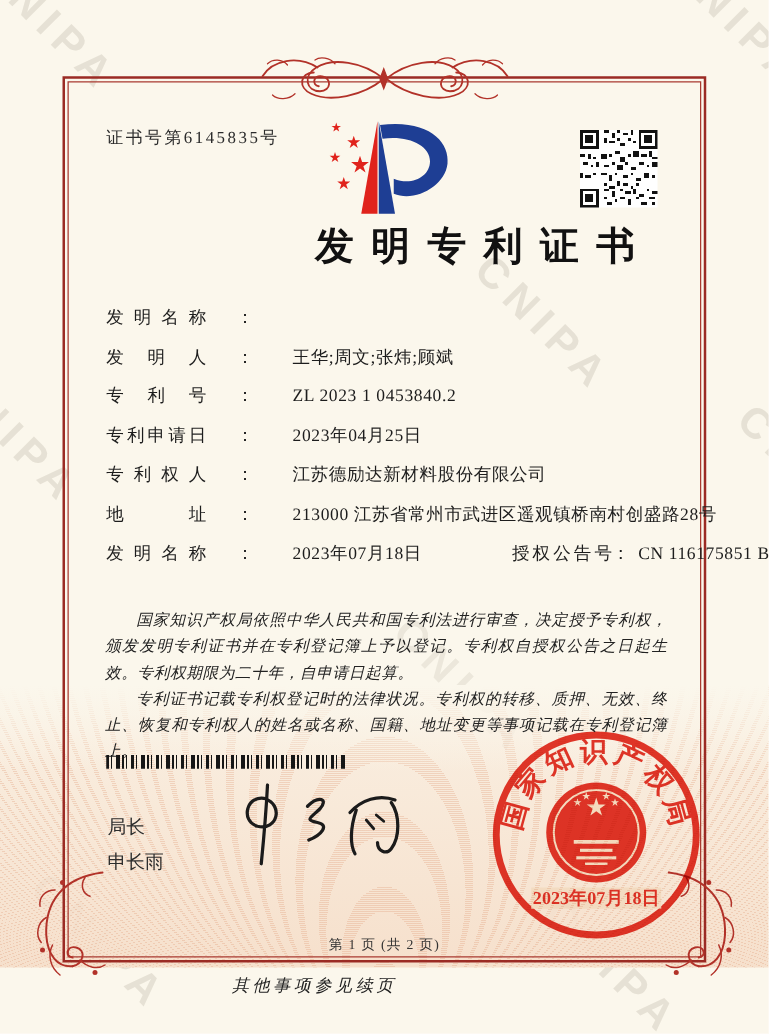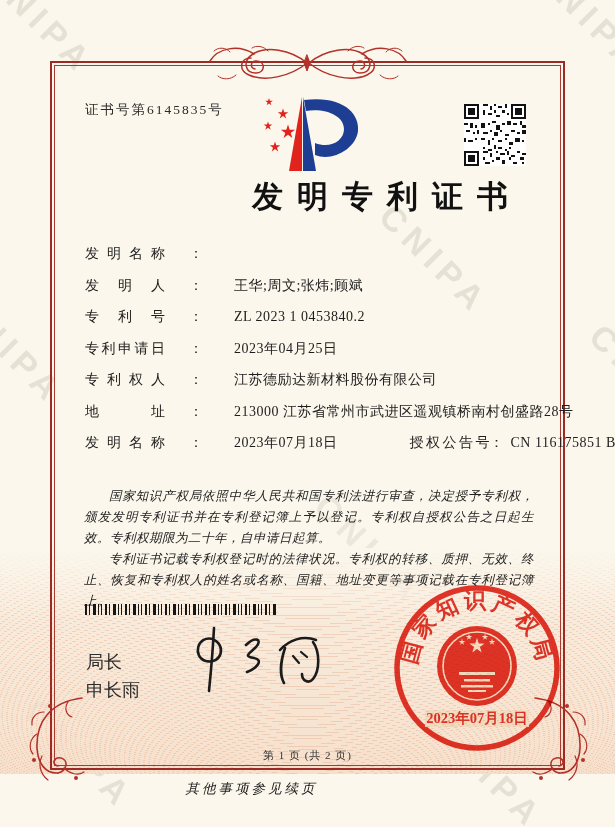--- a/index.html
+++ b/index.html
@@ -50,7 +50,7 @@
       #161616 13px 14px,transparent 14px 16px,#161616 16px 17px,transparent 17px 20px);}
 
   .signer{position:absolute;left:86px;top:648px;font-family:"Liberation Sans",sans-serif;
-    font-size:18px;color:#2c2c2c;line-height:28px;}
+    font-size:15px;color:#2c2c2c;line-height:28px;}
   .signature{position:absolute;left:183px;top:623px;}
 
   .seal{position:absolute;left:387px;top:578px;mix-blend-mode:multiply;opacity:0.93;}

